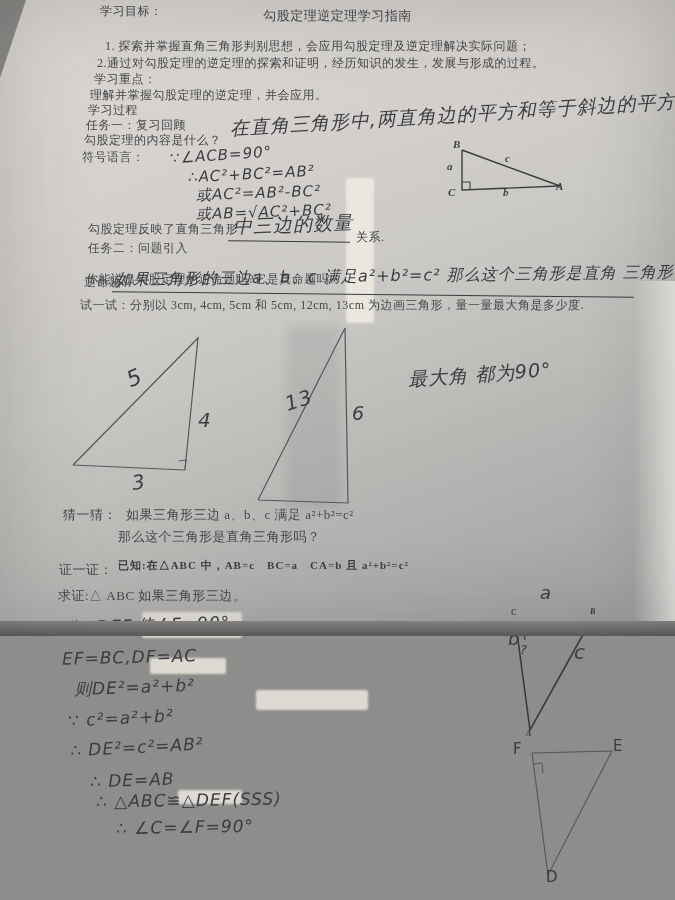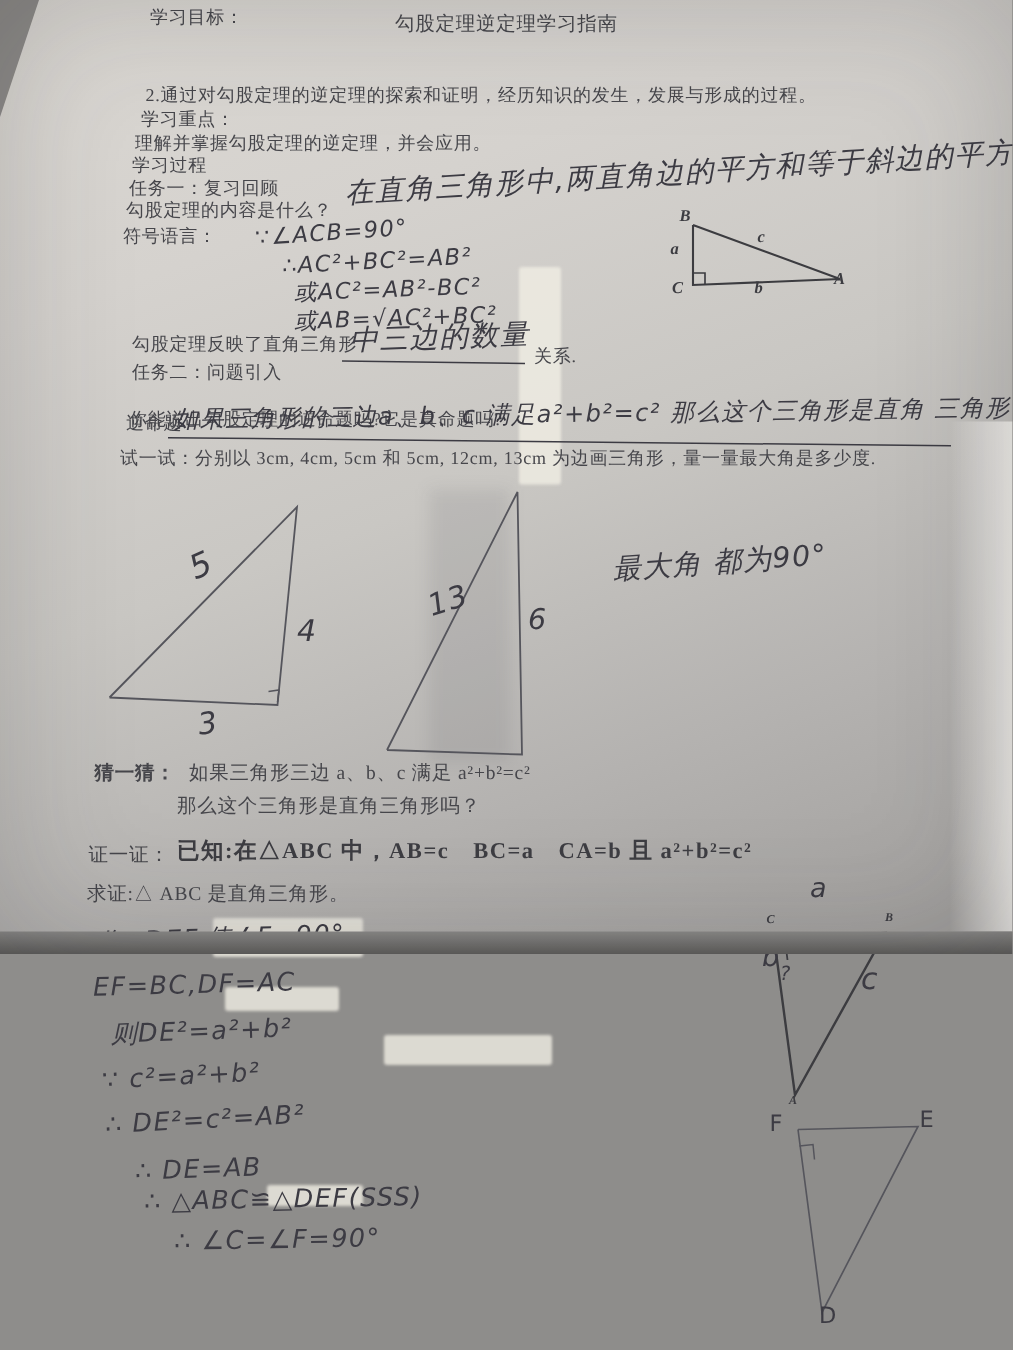--- a/index.html
+++ b/index.html
@@ -44,6 +44,7 @@
 
   <div class="p big" style="left:0;right:0;top:7px;text-align:center;">勾股定理逆定理学习指南</div>
   <div class="p" style="left:100px;top:3px;">学习目标：</div>
+  <div class="p" style="left:105px;top:38px;">1. 探索并掌握直角三角形判别思想，会应用勾股定理及逆定理解决实际问题；</div>
   <div class="p" style="left:97px;top:55px;">2.通过对勾股定理的逆定理的探索和证明，经历知识的发生，发展与形成的过程。</div>
   <div class="p" style="left:94px;top:71px;">学习重点：</div>
   <div class="p" style="left:90px;top:87px;">理解并掌握勾股定理的逆定理，并会应用。</div>

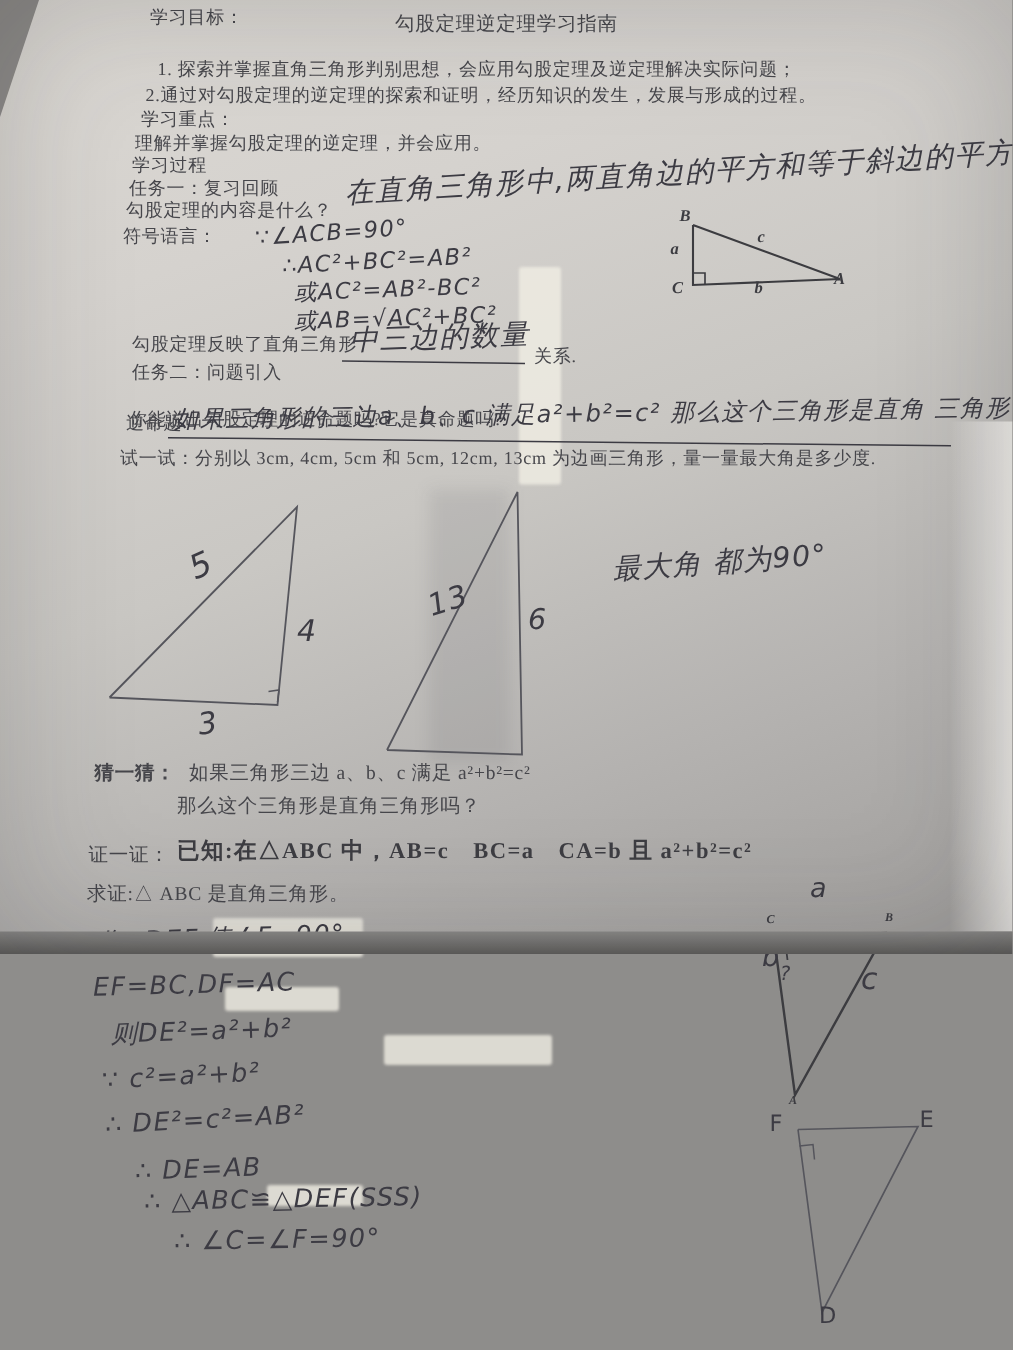--- a/index.html
+++ b/index.html
@@ -99,7 +99,7 @@
 
   <div class="hw" style="left:408px;top:362px;font-size:19px;transform:rotate(-4deg);">最大角 都为90°</div>
 
-  <div class="p big" style="left:63px;top:506px;font-weight:bold;">猜一猜：</div>
+  <div class="p big" style="left:63px;top:506px;">猜一猜：</div>
   <div class="p big" style="left:126px;top:506px;">如果三角形三边 a、b、c 满足 a²+b²=c²</div>
   <div class="p big" style="left:118px;top:528px;">那么这个三角形是直角三角形吗？</div>
 

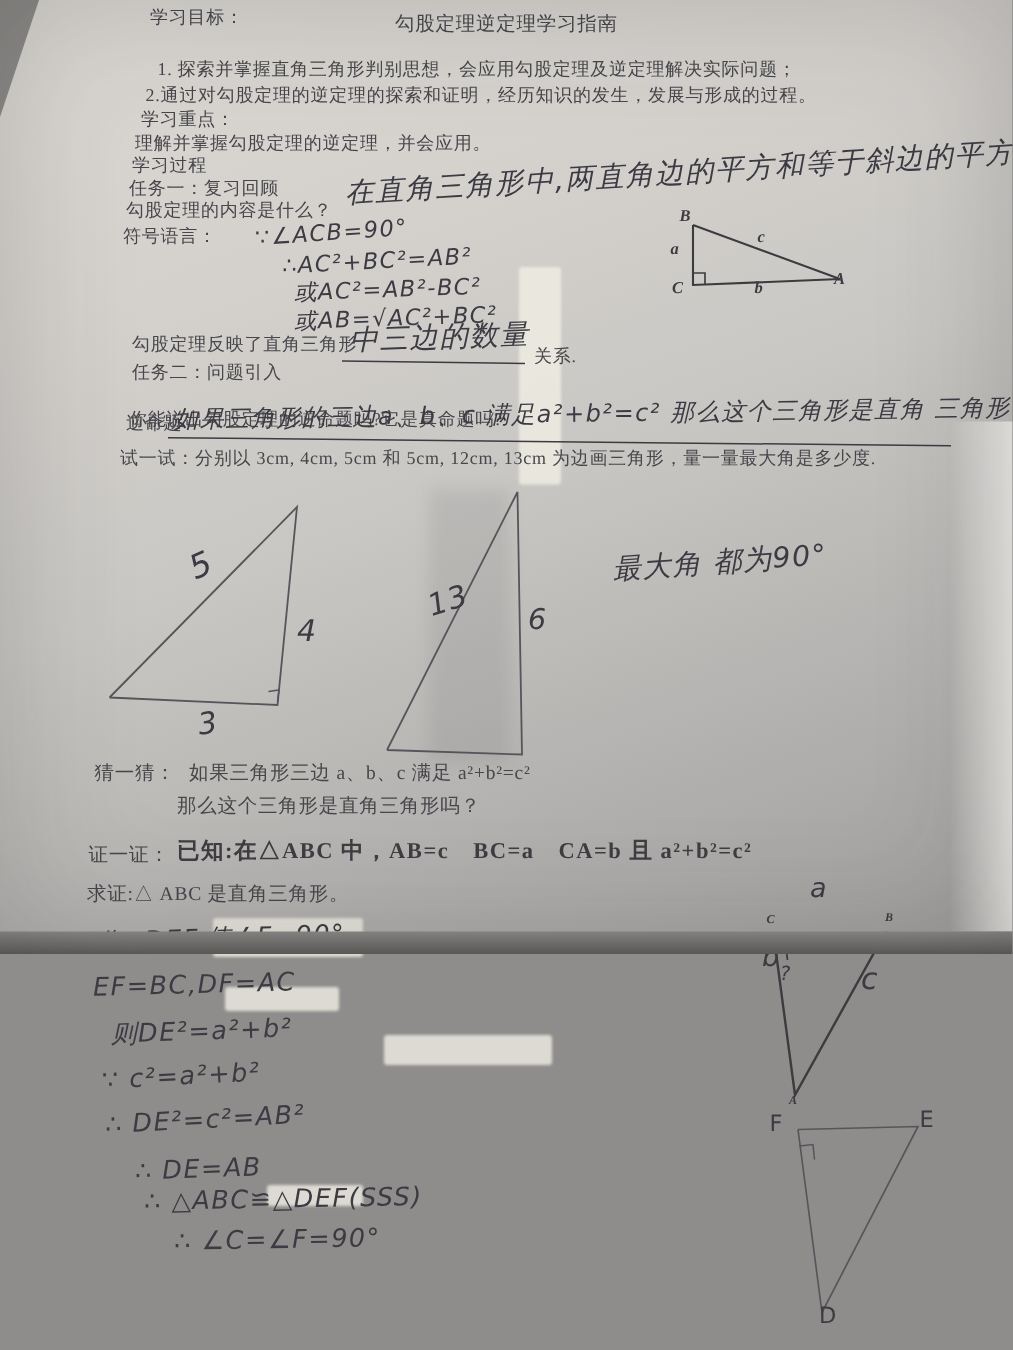--- a/index.html
+++ b/index.html
@@ -11,7 +11,7 @@
     box-shadow:inset 0 0 90px rgba(40,40,45,.22);}
   .p{position:absolute;color:#46464b;font-size:12px;white-space:nowrap;letter-spacing:.5px;}
   .p.big{font-size:13px;}
-  .p.bold{font-weight:bold;font-size:15px;letter-spacing:1px;color:#3d3d42;}
+  .p.bold{font-weight:bold;font-size:11px;letter-spacing:1px;color:#3d3d42;}
   .hw{position:absolute;color:#3c3b43;font-family:"DejaVu Sans",sans-serif;
     font-style:italic;white-space:nowrap;letter-spacing:1px;}
   .tape{position:absolute;background:rgba(240,237,228,.8);filter:blur(1px);border-radius:2px;}

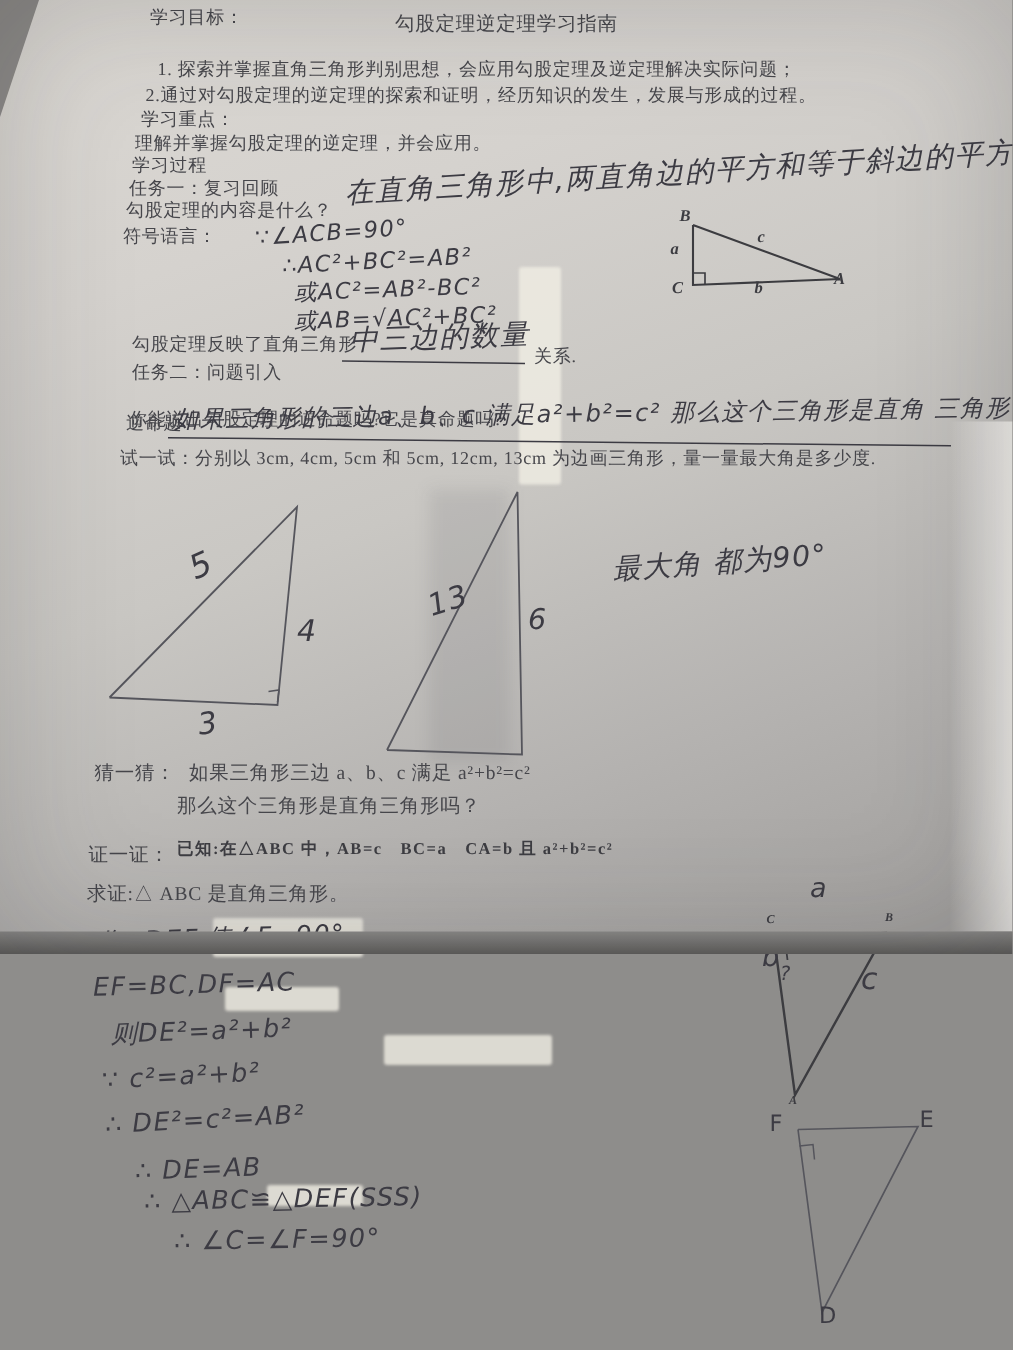--- a/index.html
+++ b/index.html
@@ -105,7 +105,7 @@
 
   <div class="p big" style="left:59px;top:561px;">证一证：</div>
   <div class="p bold" style="left:118px;top:558px;">已知:在△ABC 中，AB=c　BC=a　CA=b 且 a²+b²=c²</div>
-  <div class="p big" style="left:58px;top:587px;">求证:△ ABC 是直角三角形。</div>
+  <div class="p big" style="left:58px;top:587px;">求证:△ ABC 如果三角形三边。</div>
 
   <div class="hw" style="left:64px;top:614px;font-size:17px;transform:rotate(-2deg);">作△DEF,使∠F=90°</div>
   <div class="hw" style="left:62px;top:647px;font-size:17px;transform:rotate(-1.5deg);">EF=BC,DF=AC</div>

